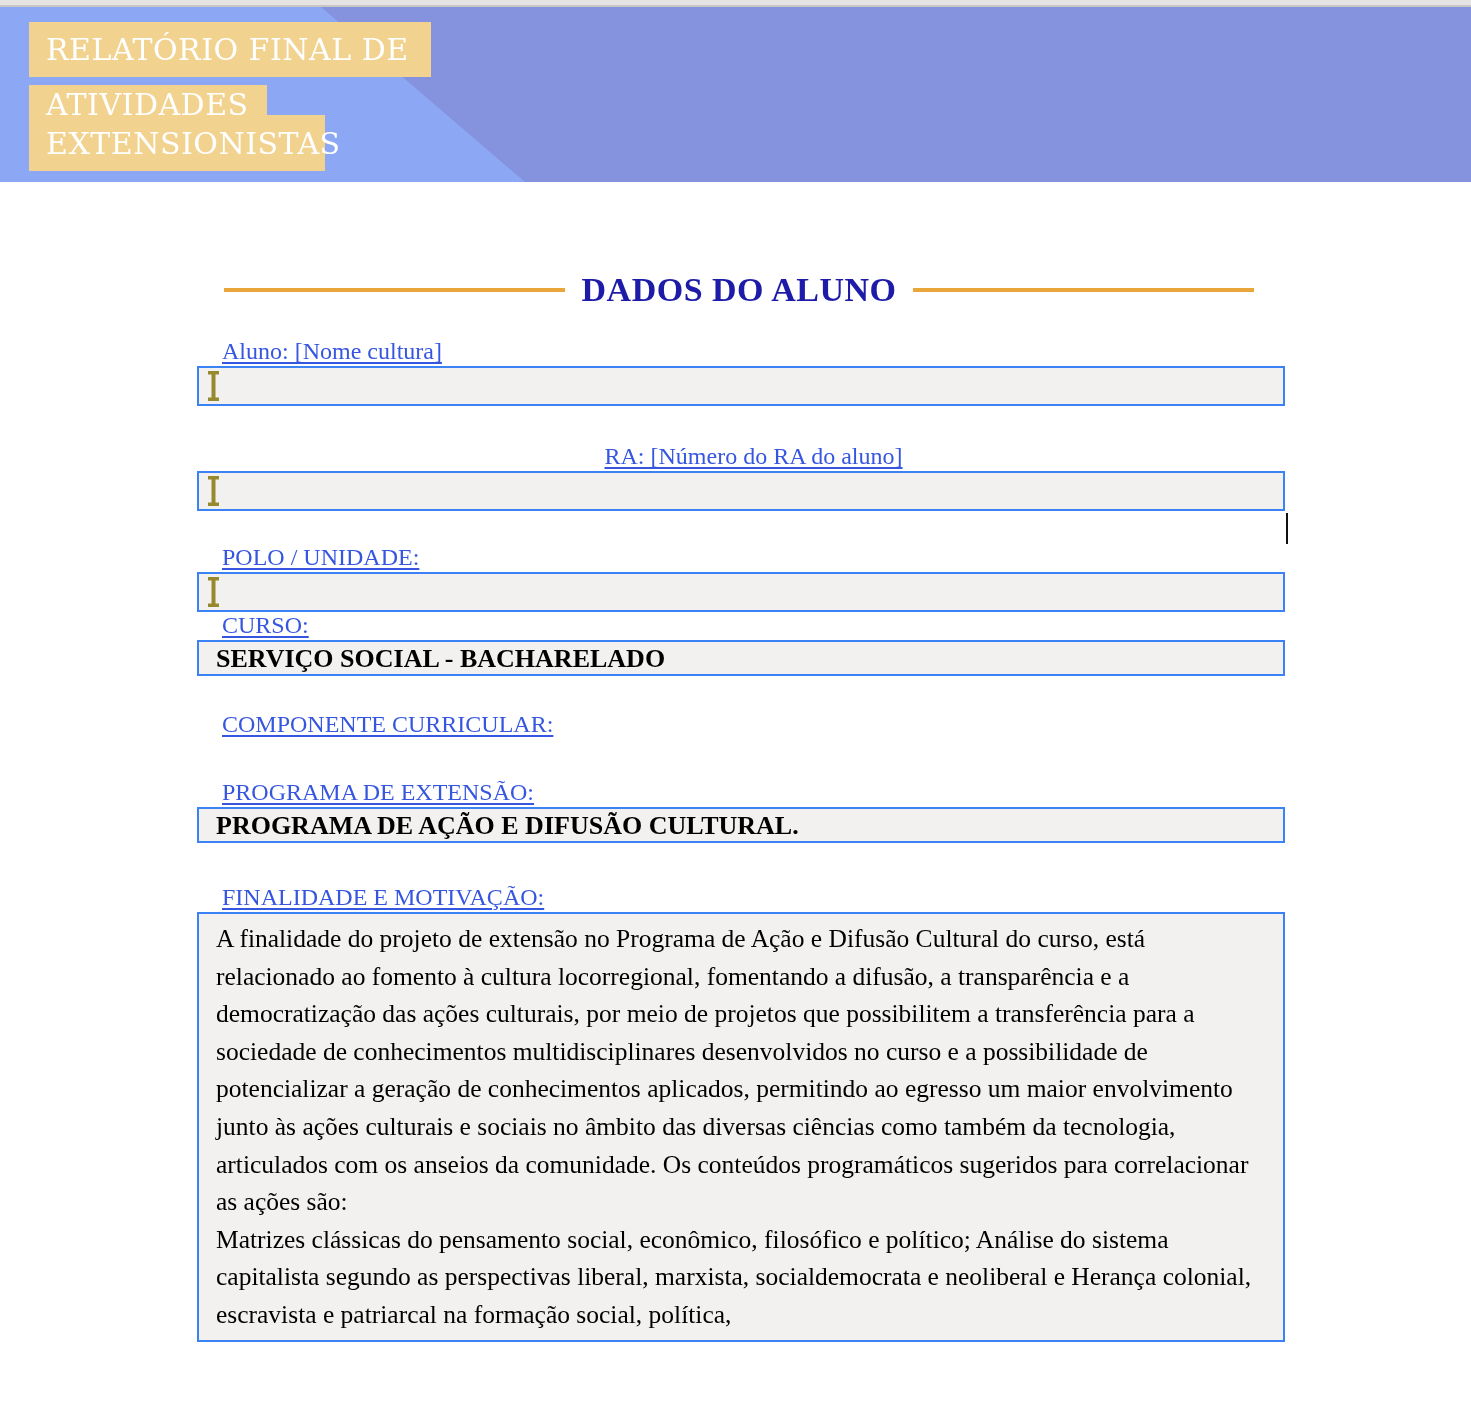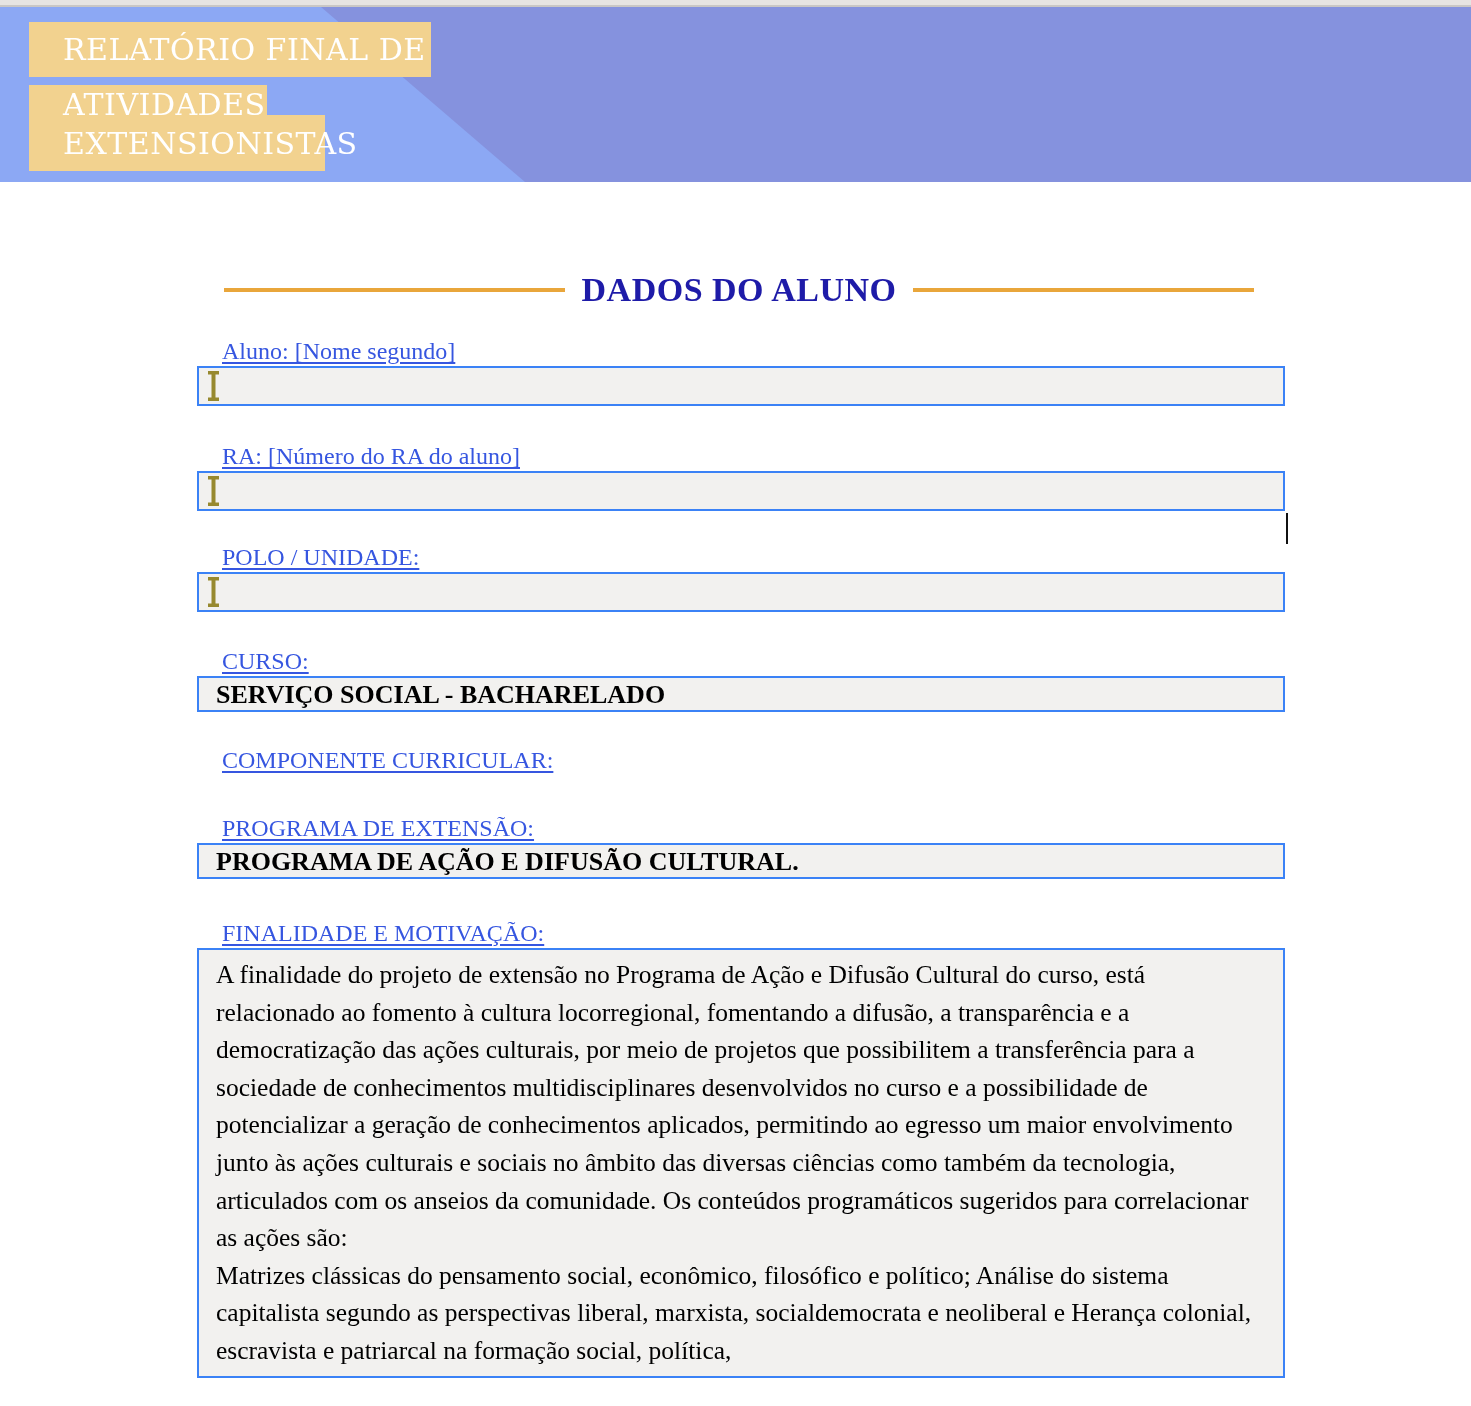--- a/index.html
+++ b/index.html
@@ -40,7 +40,7 @@
     background: #F2D28F;
     display: flex;
     align-items: center;
-    padding-left: 34px;
+    padding-left: 17px;
     color: #FFFFFF;
     font-family: "DejaVu Serif", serif;
     font-size: 30px;

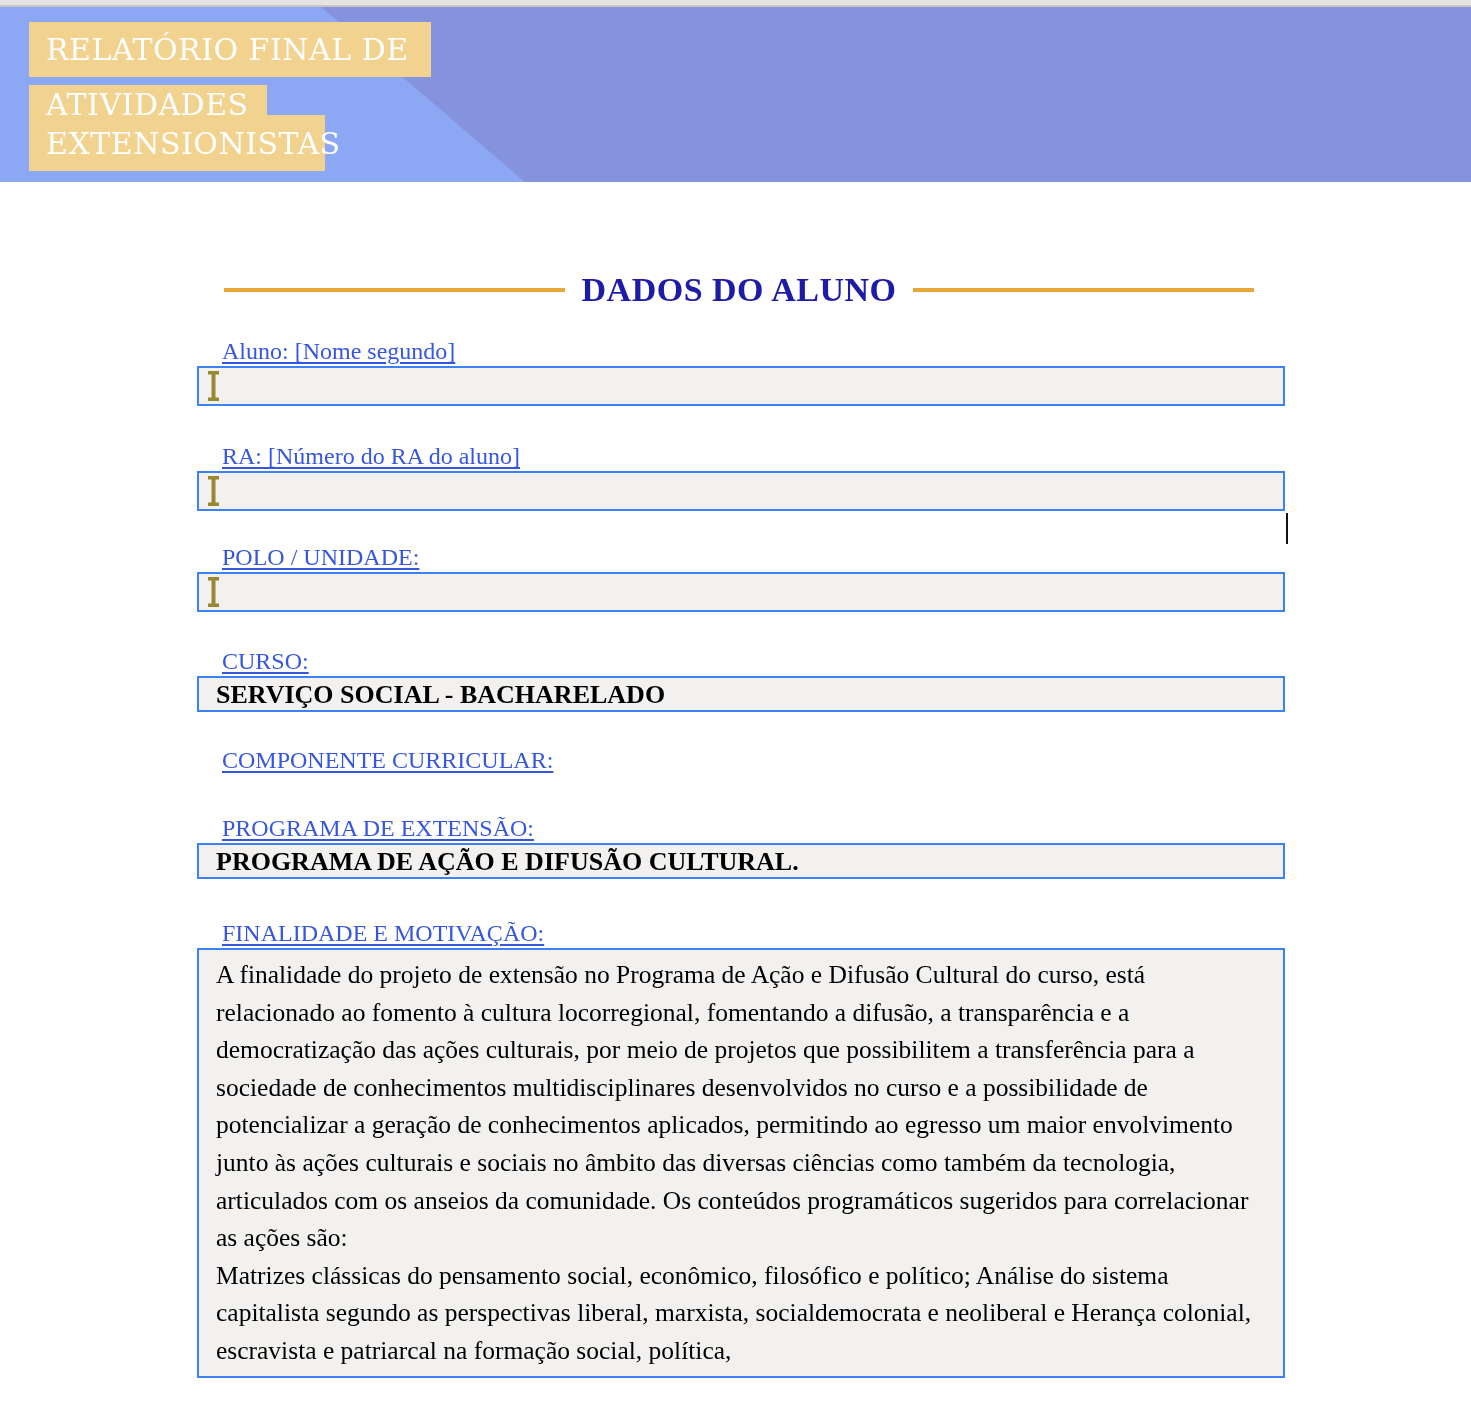--- a/index.html
+++ b/index.html
@@ -161,7 +161,7 @@
   </div>
 
   <div class="field mt-f1">
-    <div class="field-label">Aluno: [Nome segundo]</div>
+    <div class="field-label">Aluno: [Nome cultura]</div>
     <div class="box box-empty">
       <svg class="ibeam" width="12" height="30" viewBox="0 0 12 30">
         <rect x="4.5" y="0" width="4" height="30"></rect>

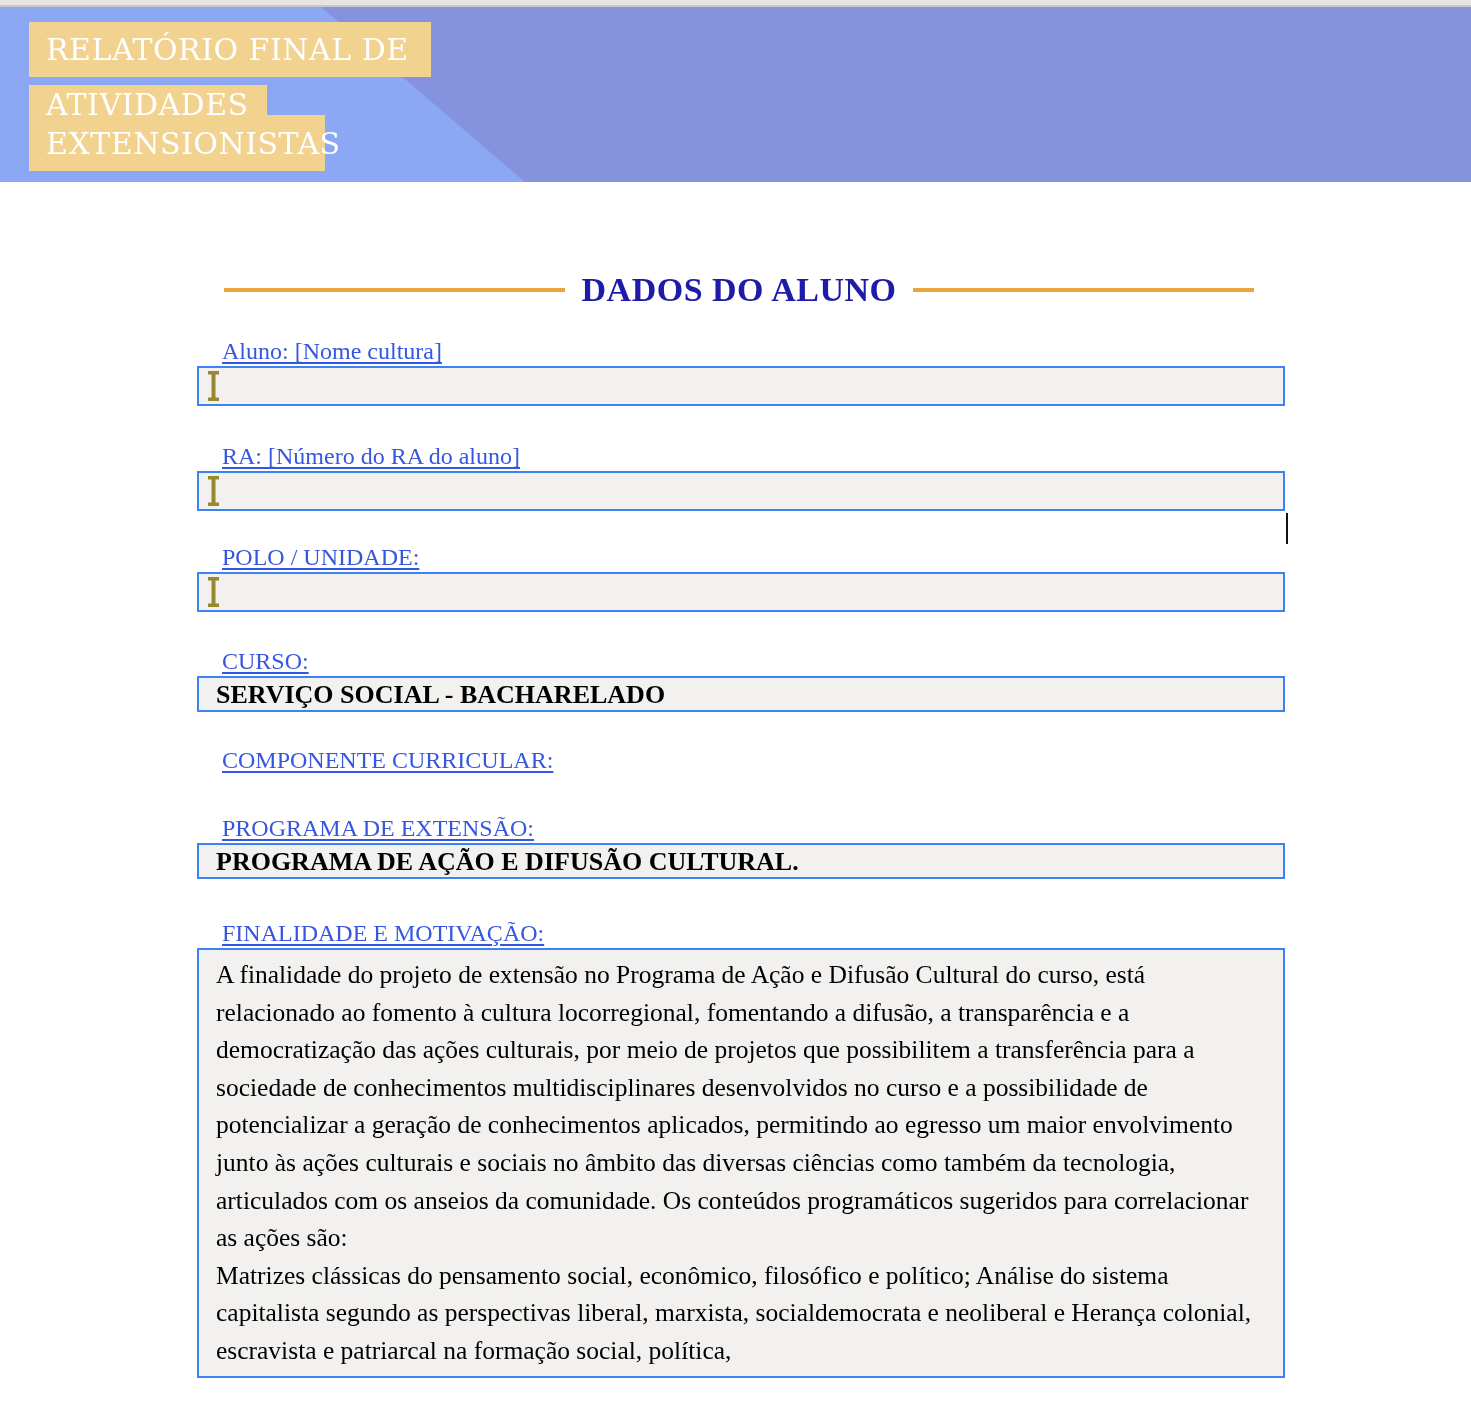--- a/index.html
+++ b/index.html
@@ -115,7 +115,7 @@
   }
 
   .mt-f1 { margin-top: 28px; }
-  .mt-f2 { margin-top: 37px; }
+  .mt-f2 { margin-top: 37px; text-align: center; }
   .mt-f3 { margin-top: 33px; }
   .mt-f4 { margin-top: 36px; }
   .mt-f5 { margin-top: 35px; }

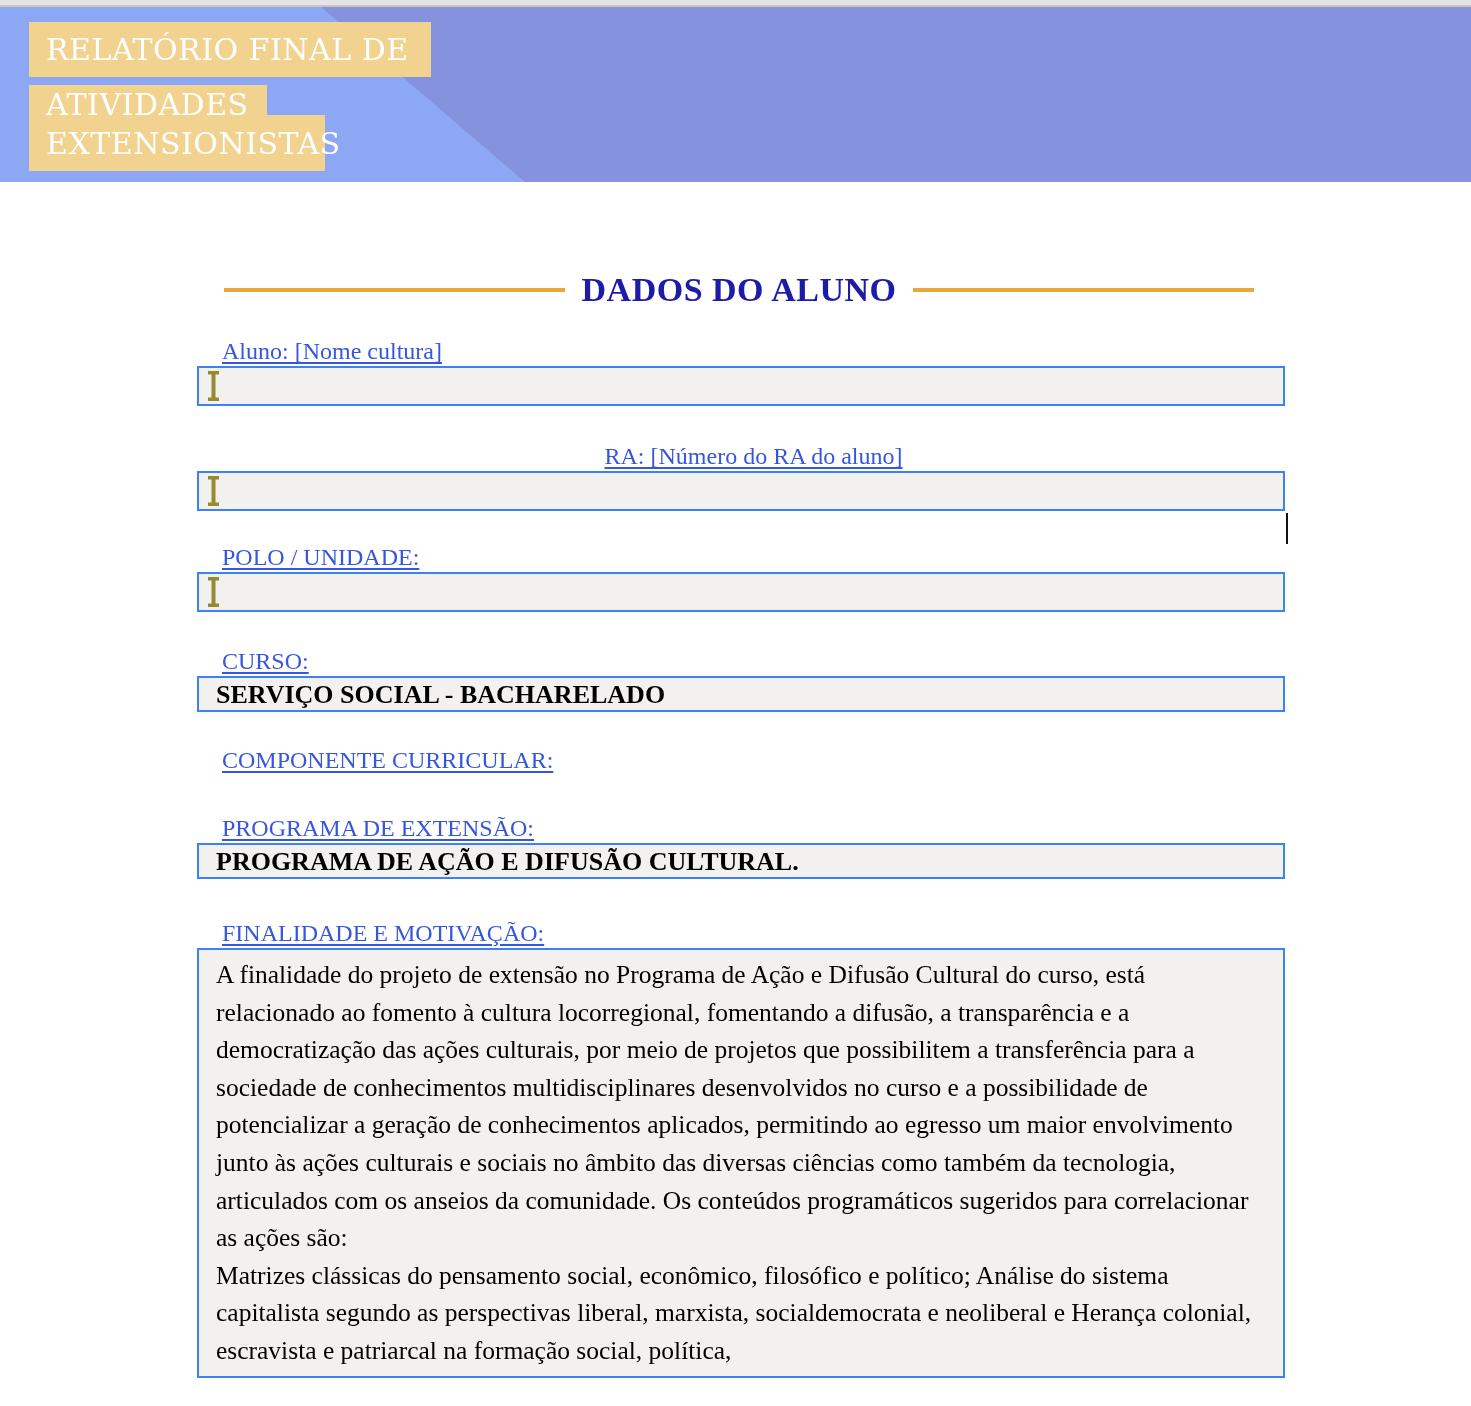--- a/index.html
+++ b/index.html
@@ -117,7 +117,7 @@
   .mt-f1 { margin-top: 28px; }
   .mt-f2 { margin-top: 37px; text-align: center; }
   .mt-f3 { margin-top: 33px; }
-  .mt-f4 { margin-top: 36px; }
+  .mt-f4 { }
   .mt-f5 { margin-top: 35px; }
   .mt-f6 { margin-top: 42px; }
   .mt-f7 { margin-top: 41px; }

